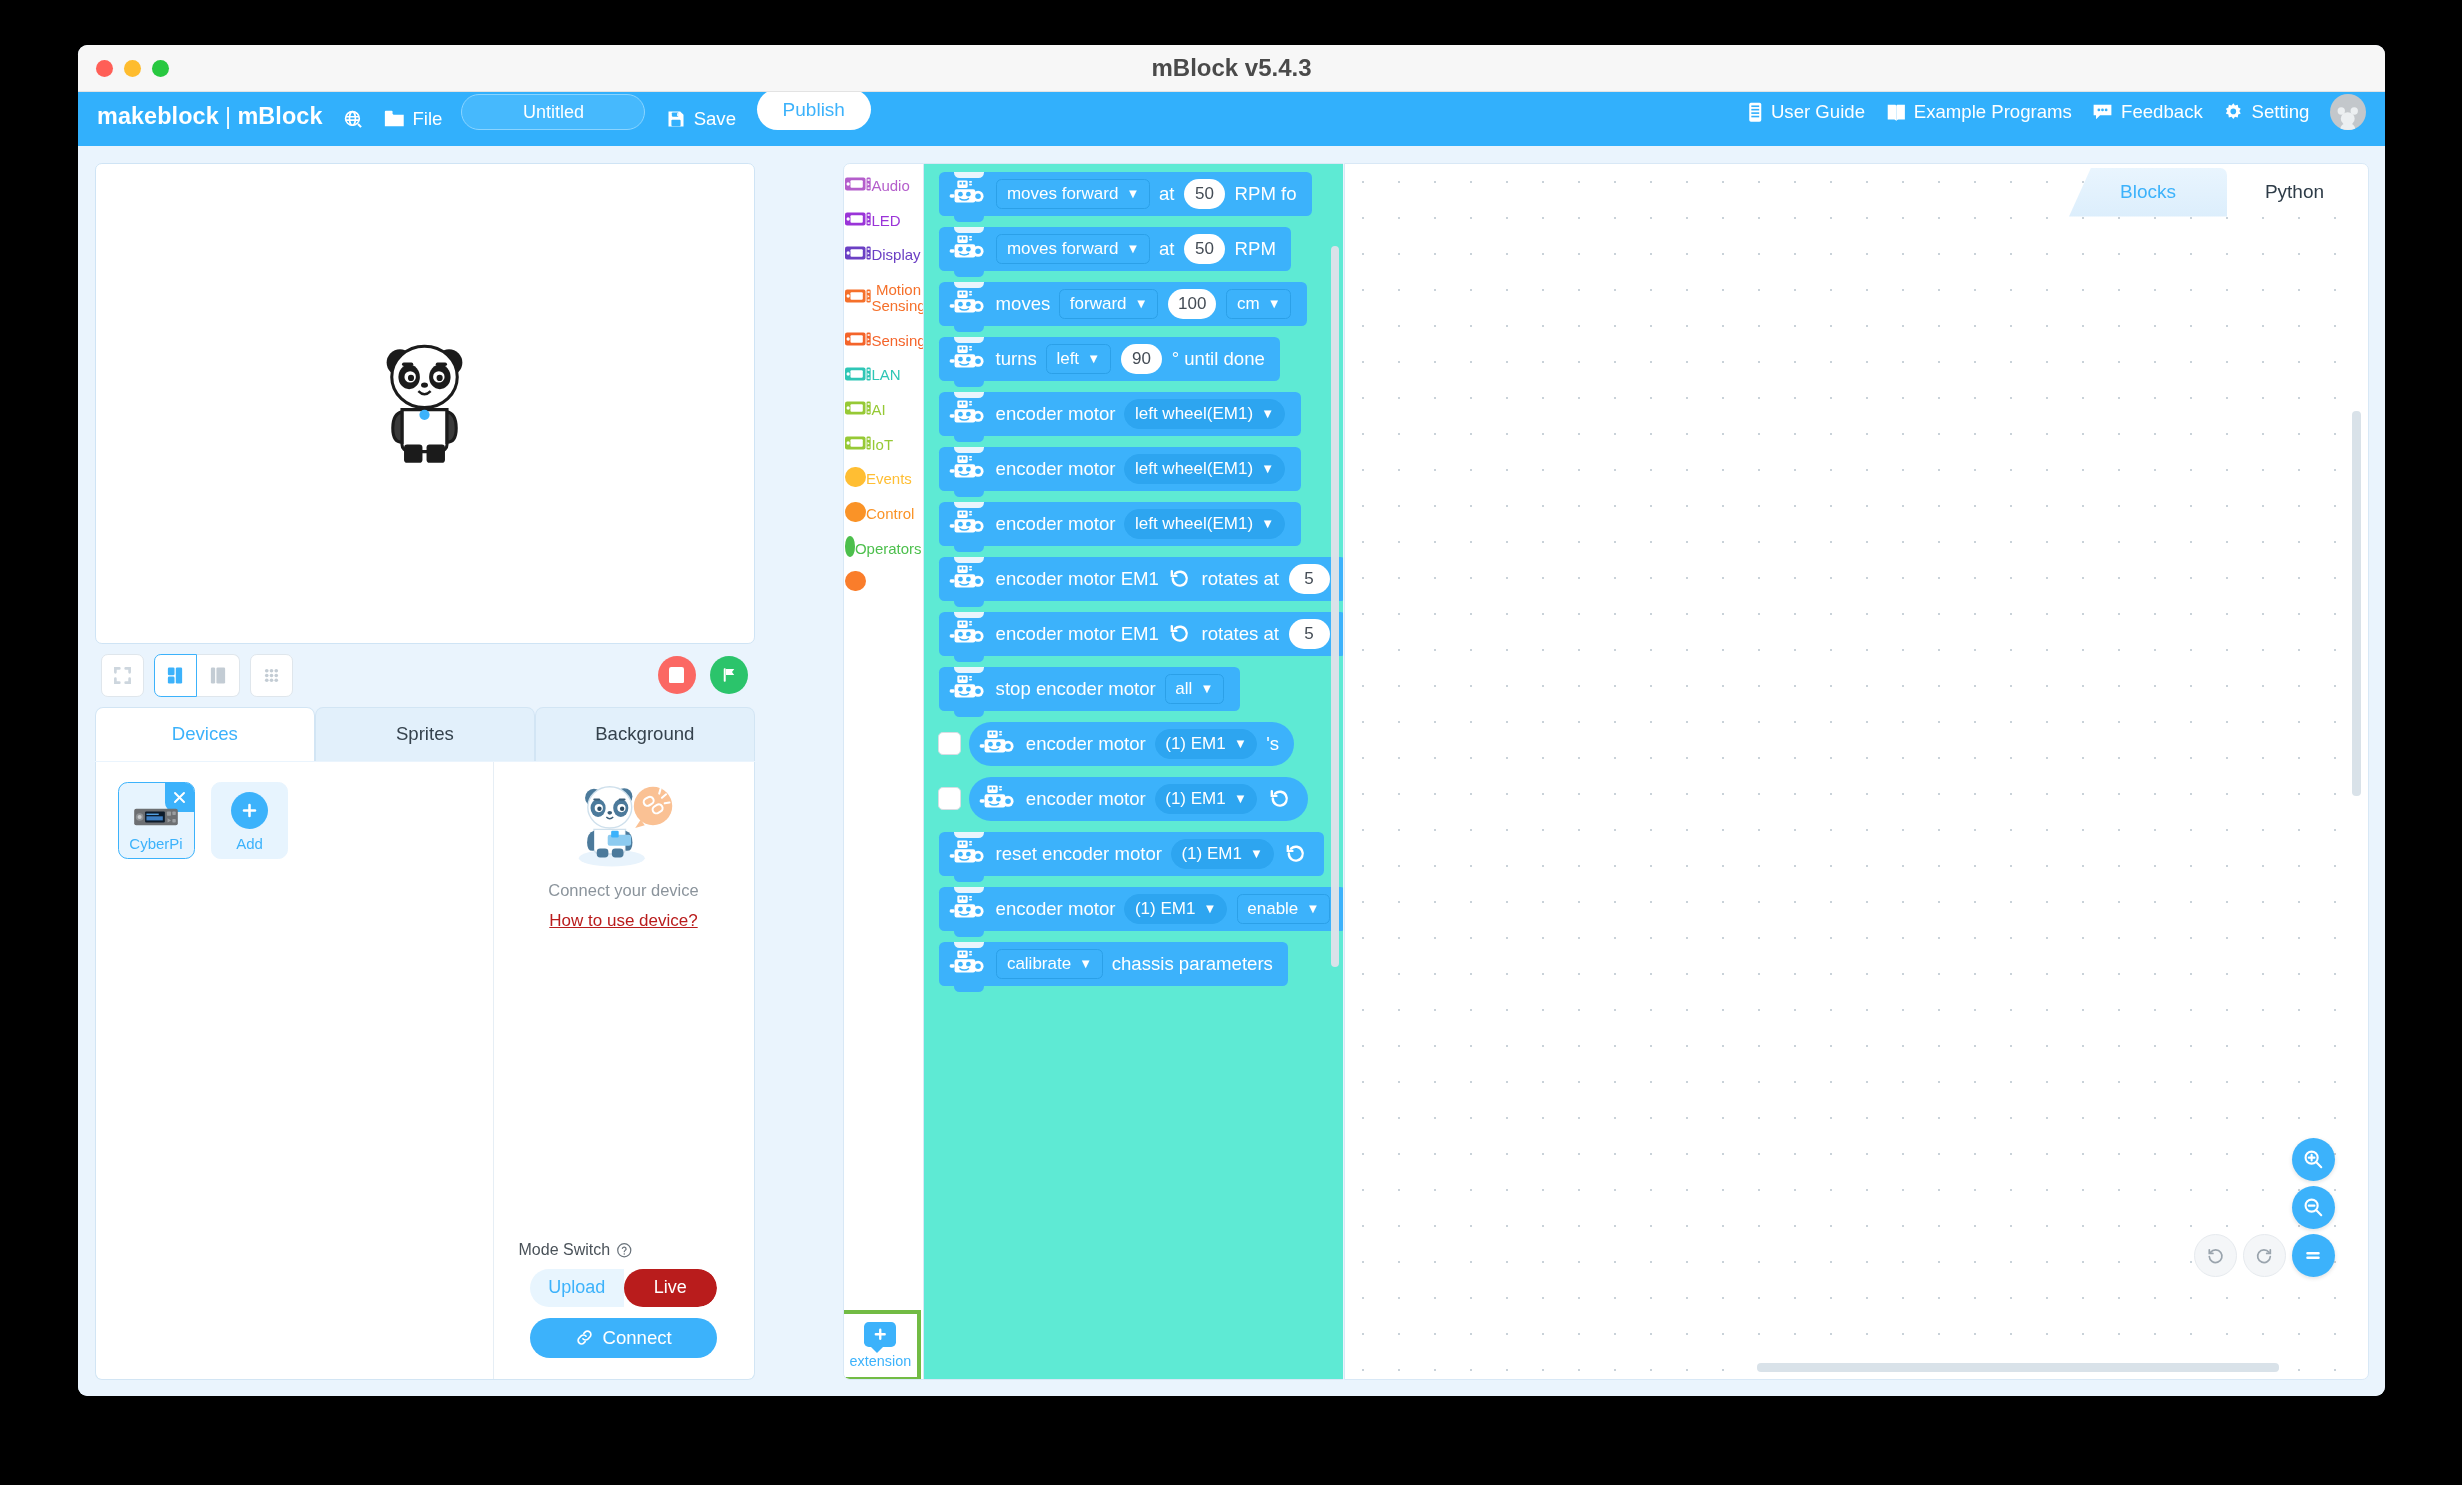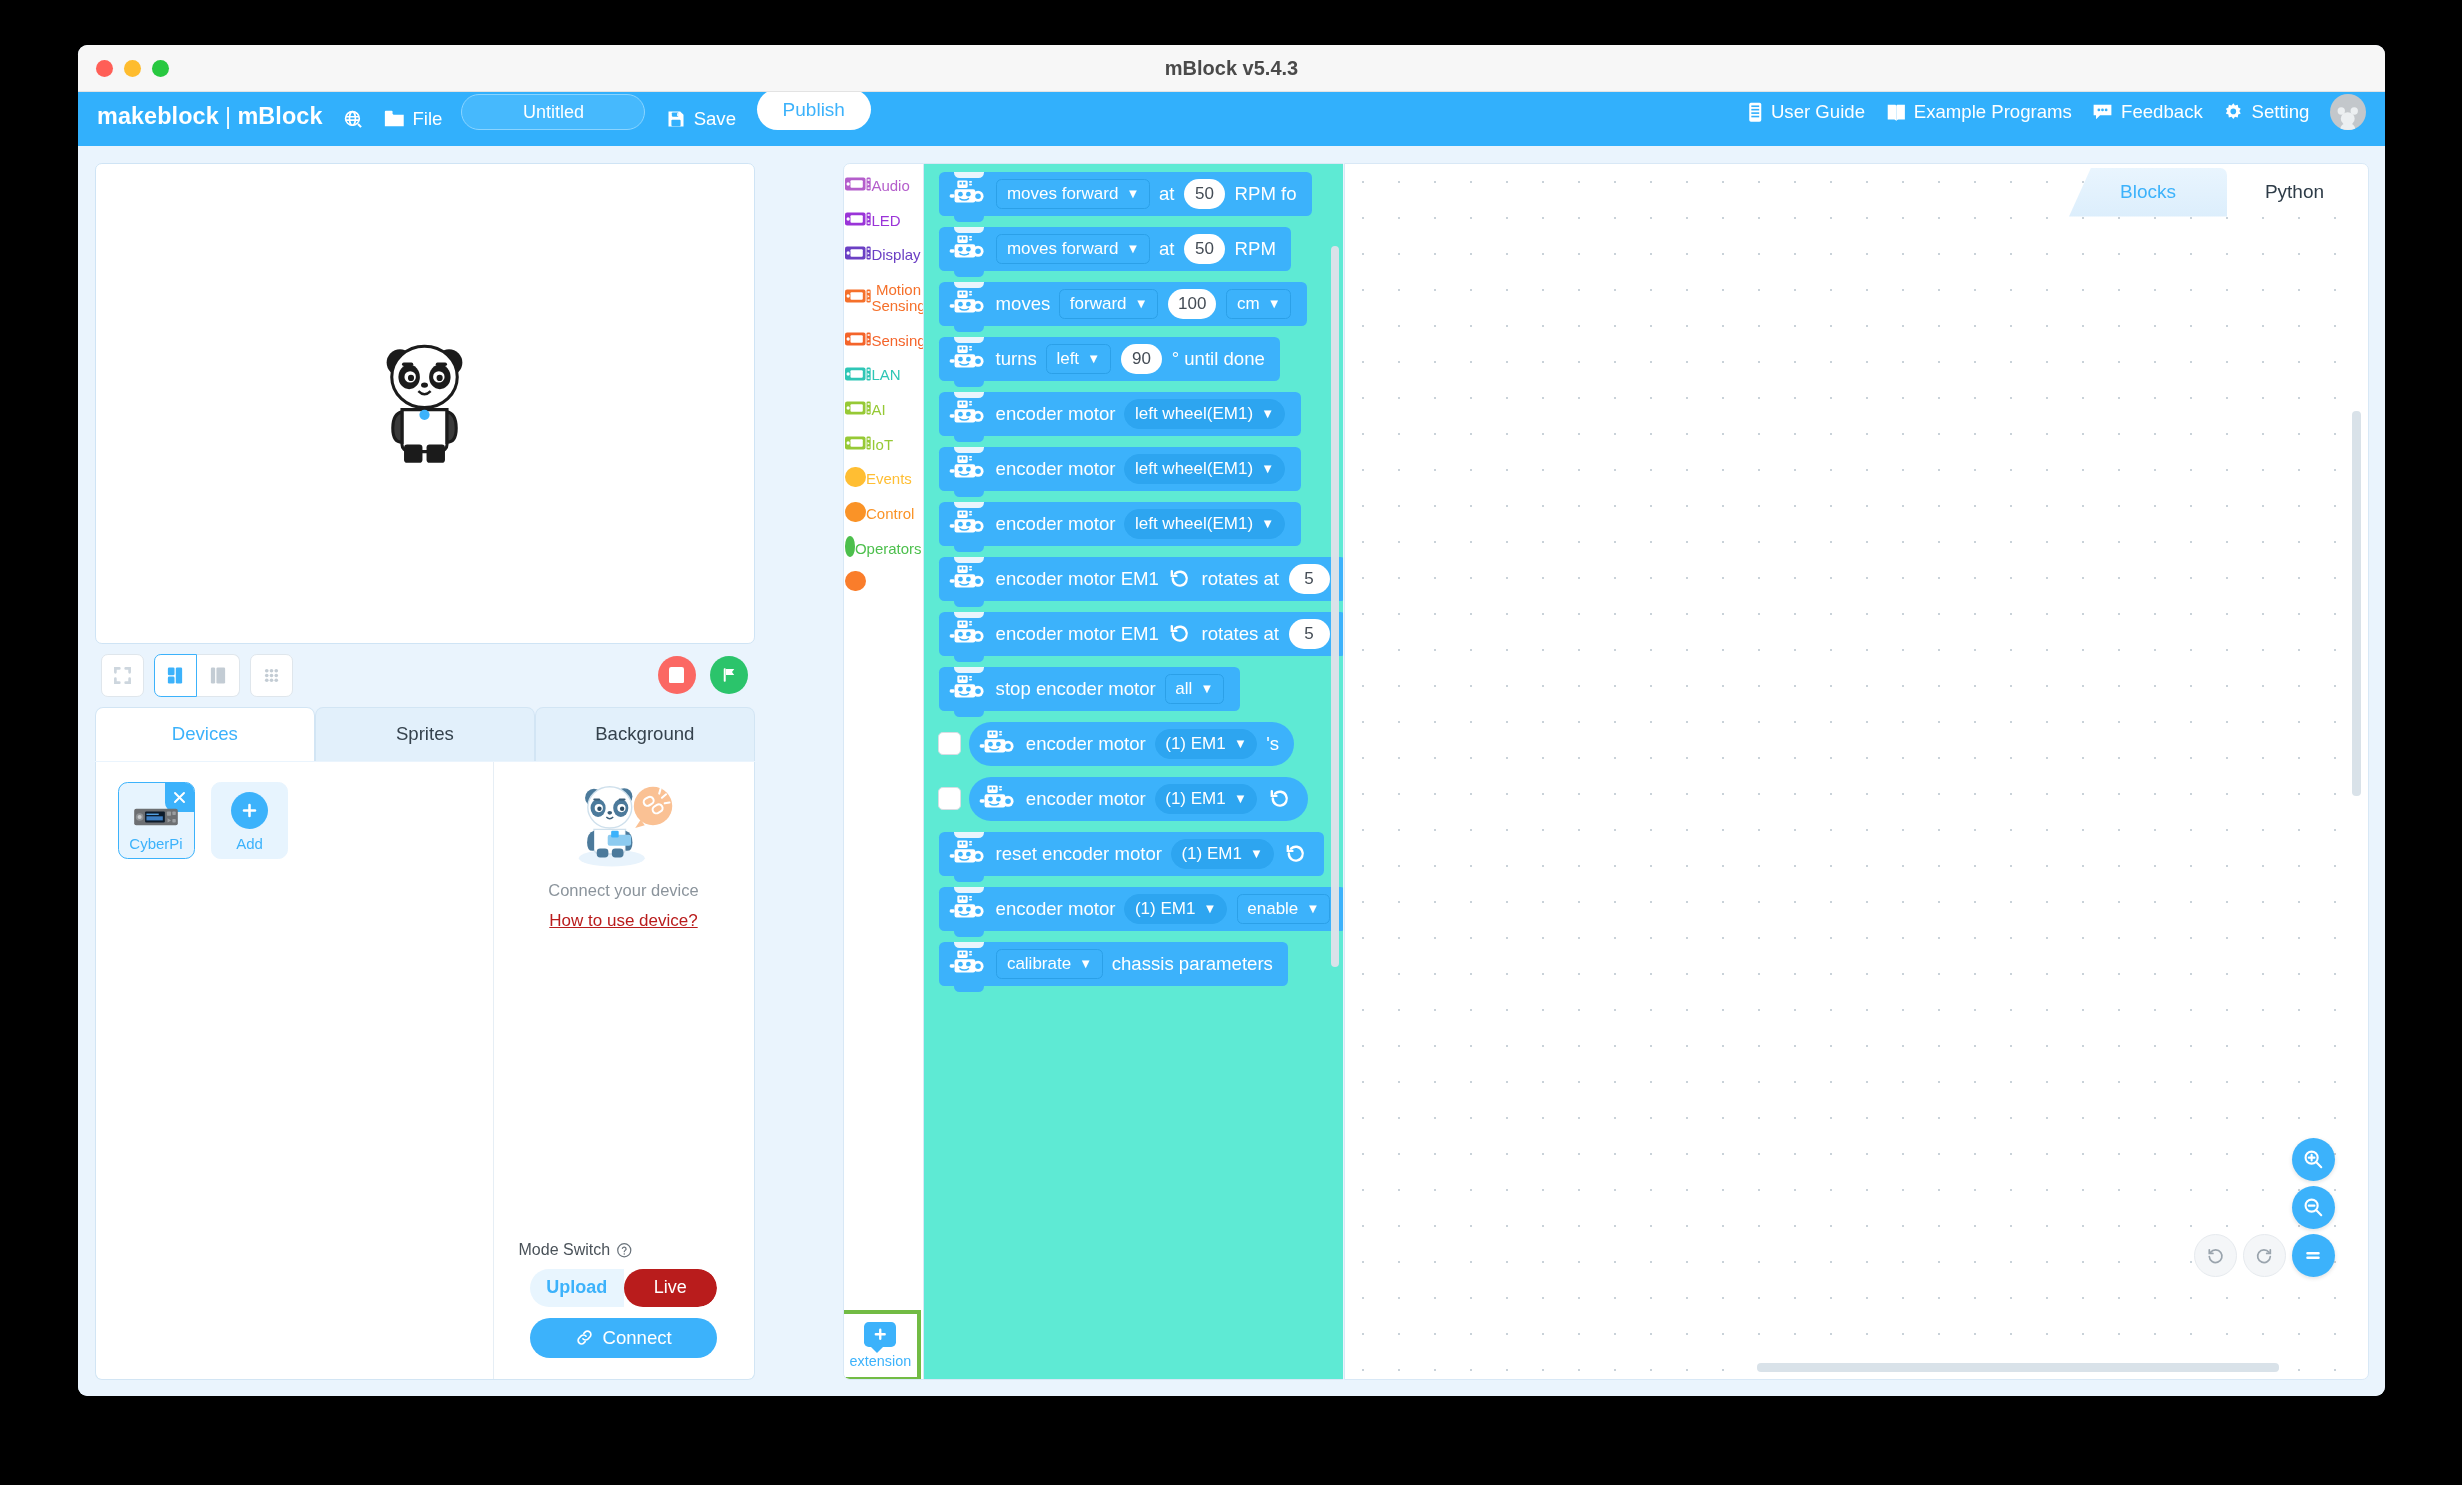--- a/index.html
+++ b/index.html
@@ -30,7 +30,7 @@
   .dot.green { background: #28c840; }
   #window-title {
     position: absolute; left: 0; right: 0; text-align: center;
-    font-size: 20px; font-weight: bold; color: #4a4a4a;
+    font-size: 24px; font-weight: bold; color: #4a4a4a;
     pointer-events: none;
   }
 

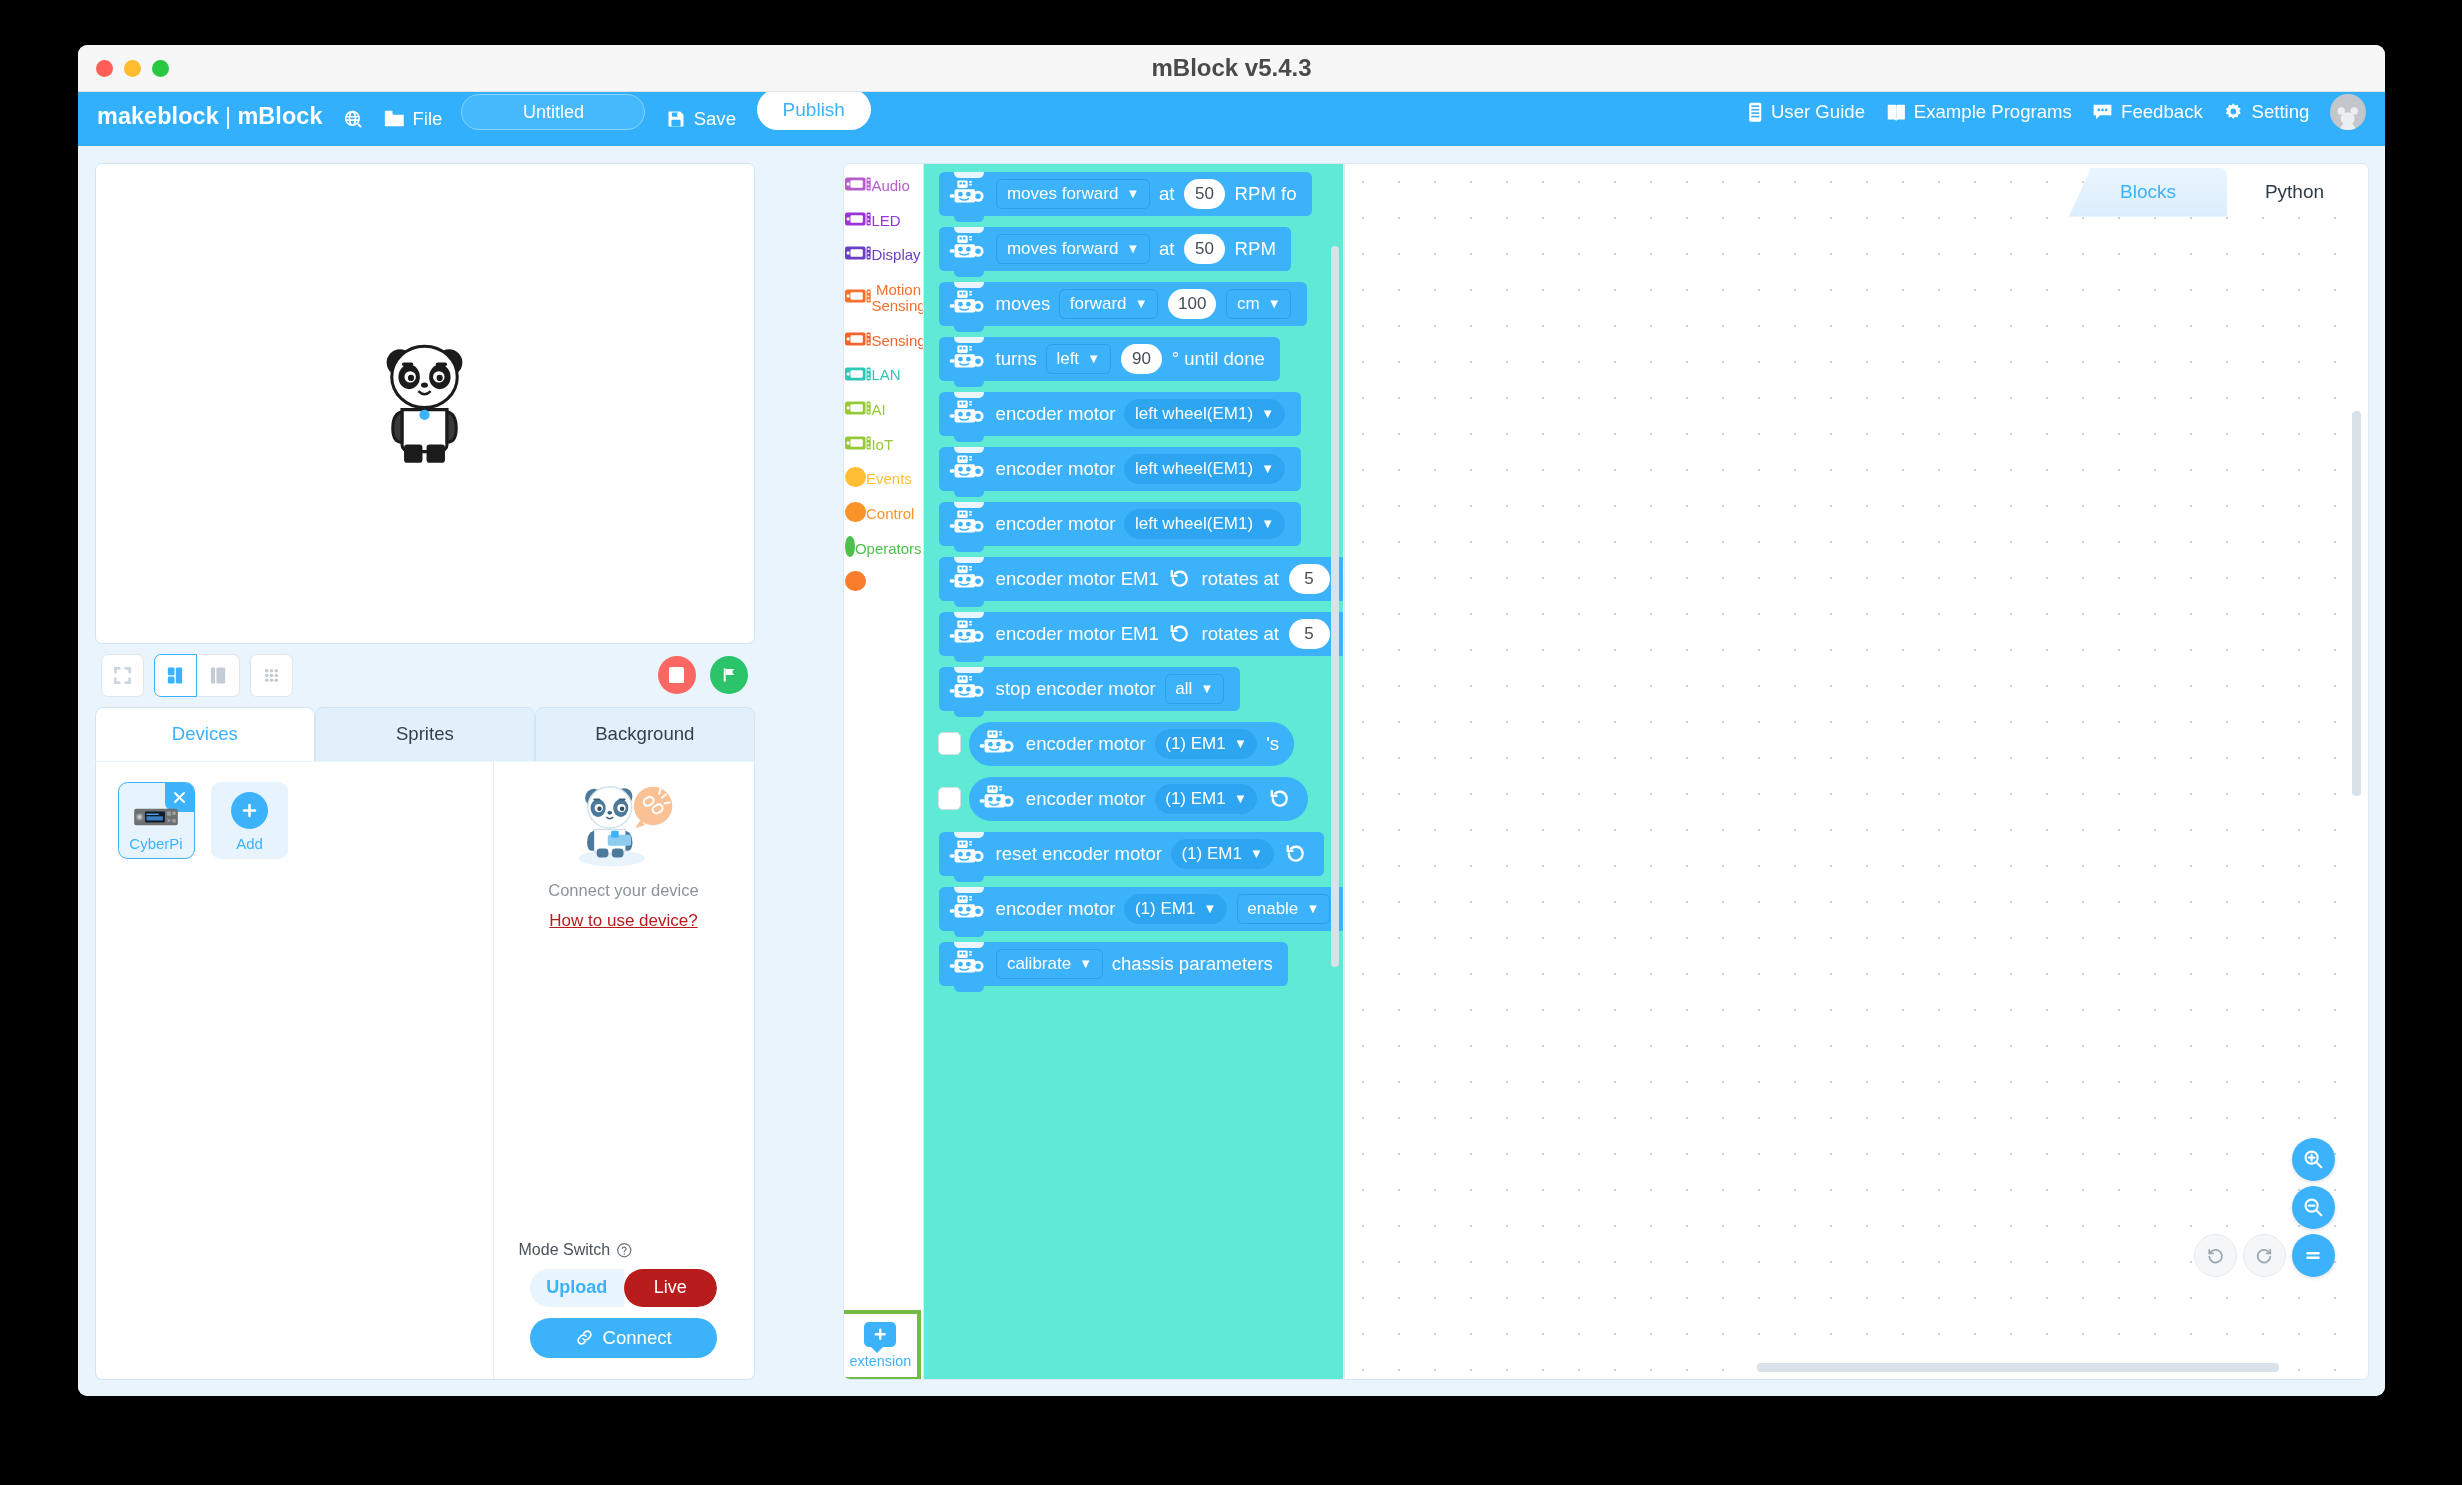--- a/index.html
+++ b/index.html
@@ -183,7 +183,7 @@
     flex: 1; display: flex; align-items: center; justify-content: center;
     font-size: 18px;
   }
-  .mode-opt.off { background: #e8f5fe; color: #3cb2fb; font-weight: bold; }
+  .mode-opt.off { background: #e8f5fe; color: #3cb2fb; }
   .mode-opt.on { background: #b91c1c; color: #fff; border-radius: 19px; }
   #connect-button {
     margin-top: 11px; width: 187px; height: 40px;

